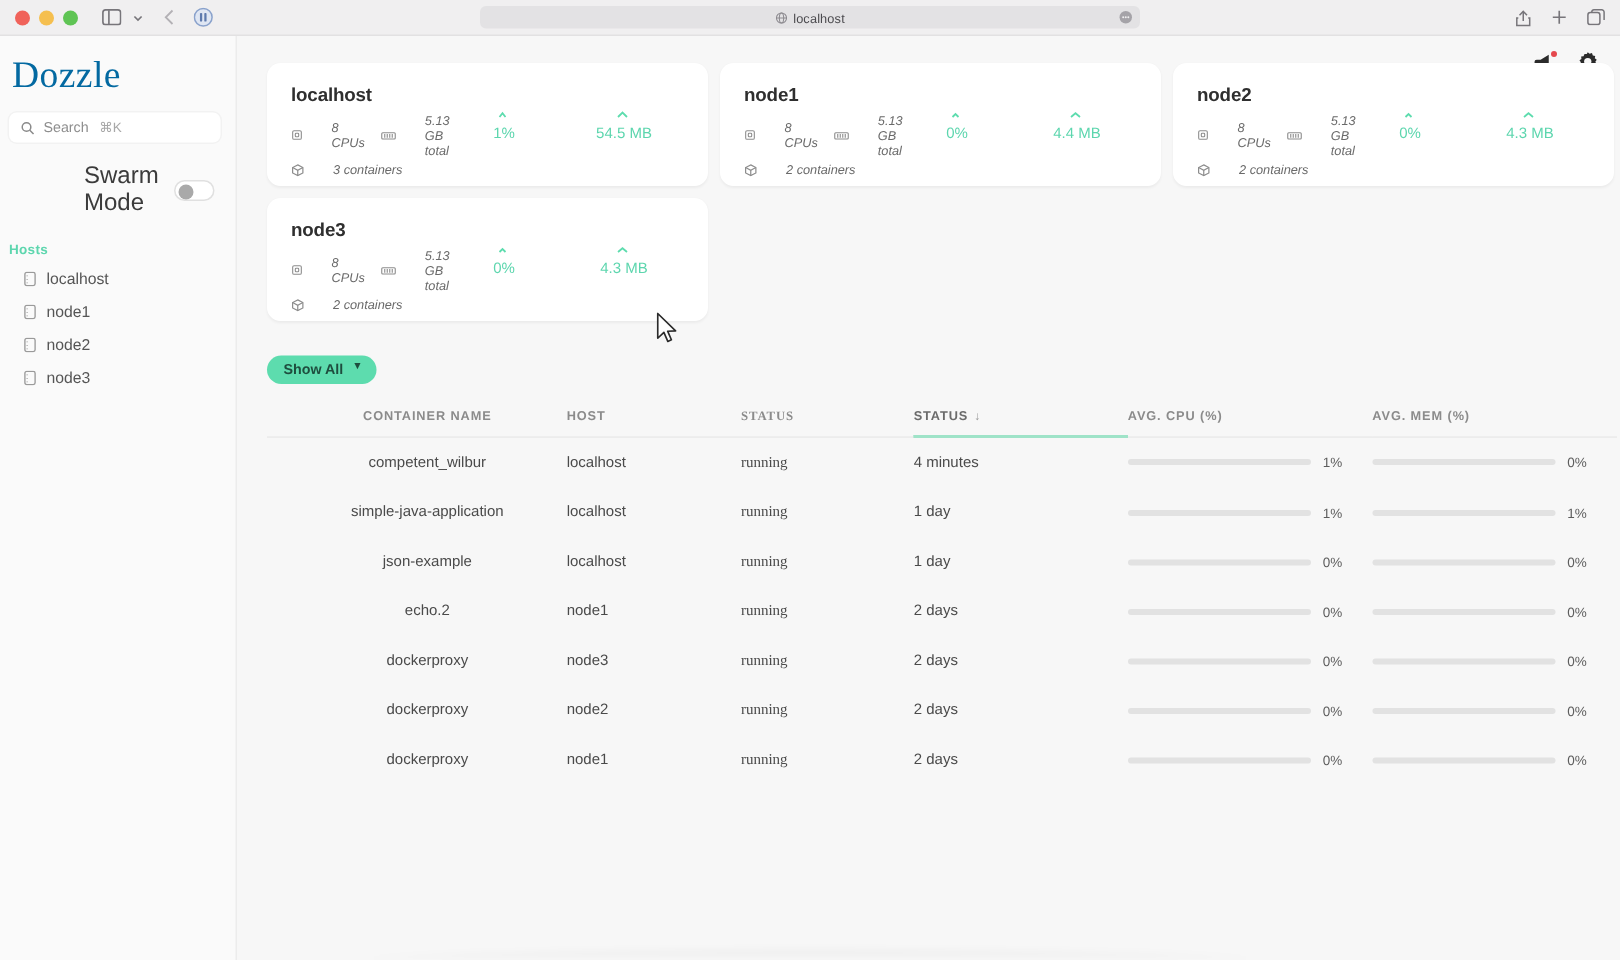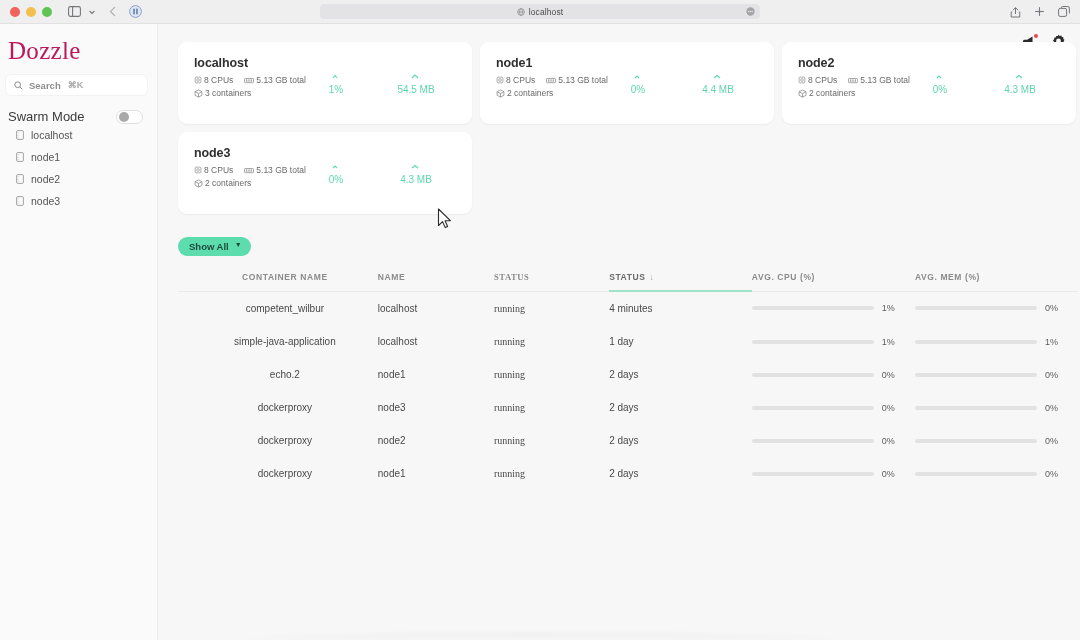--- a/index.html
+++ b/index.html
@@ -60,7 +60,7 @@
   }
   .logo {
     font-family: "Liberation Serif", serif;
-    font-size: 25px; color: #be185d;
+    font-size: 25px; color: #0369a1;
     padding: 14px 0 10px 8px;
     letter-spacing: .3px;
     line-height: 1;

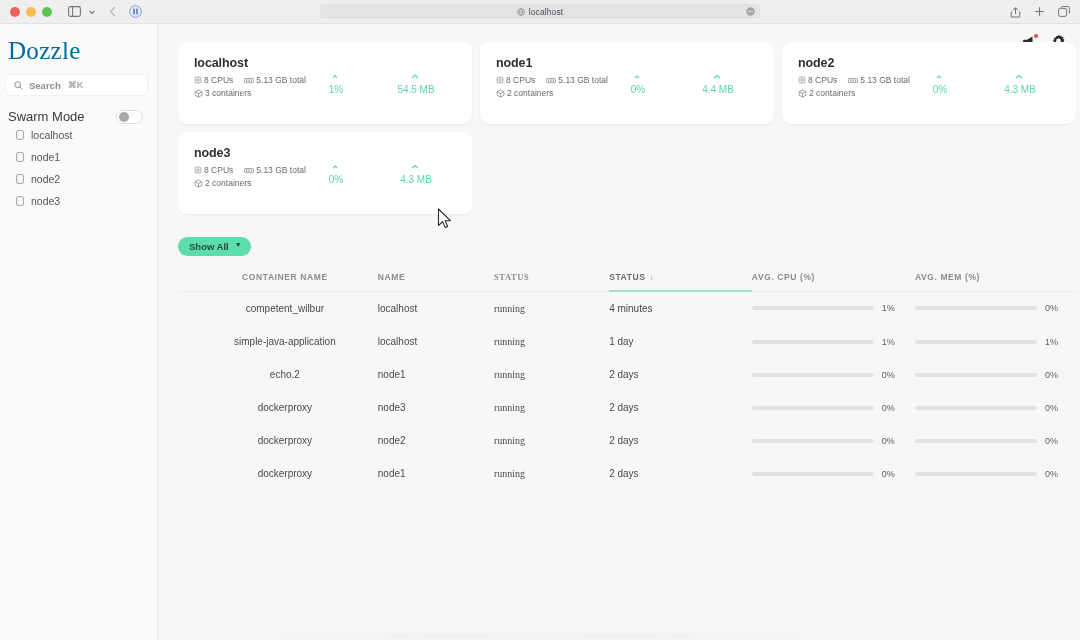--- a/index.html
+++ b/index.html
@@ -73,7 +73,6 @@
     display: flex; align-items: center; gap: 6px;
     padding: 0 8px;
     box-shadow: 0 0 0 1px rgba(0,0,0,0.03);
-    font-weight: bold;
   }
   .search .s-icon { color: #8a8a8a; display: flex; }
   .search .s-label { font-size: 9.5px; color: #8e8e8e; }

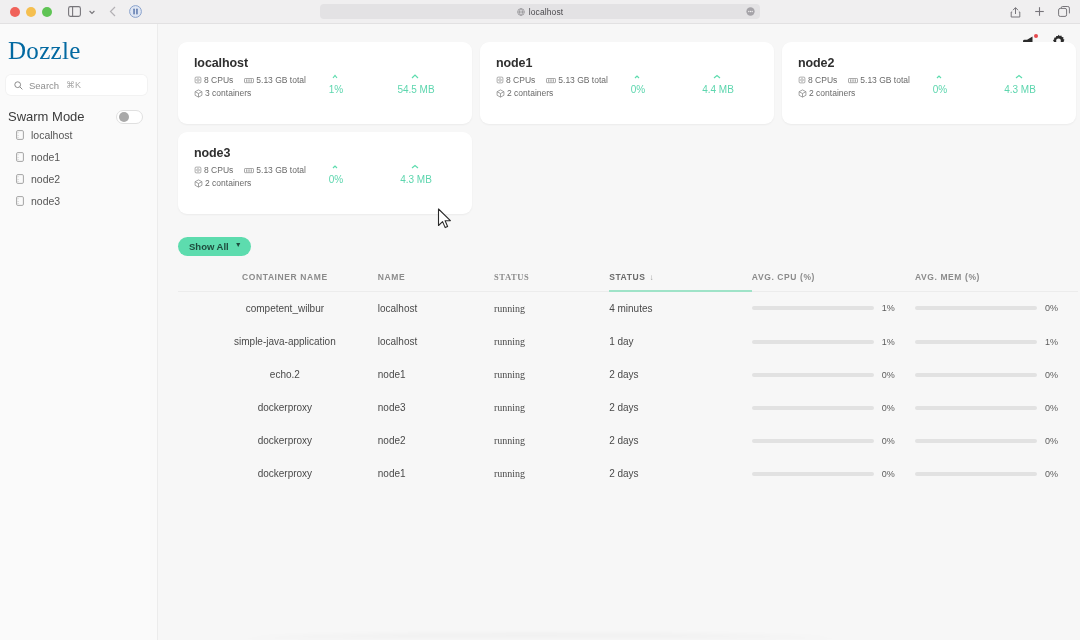--- a/index.html
+++ b/index.html
@@ -133,7 +133,7 @@
     margin-top: 5px;
     font-size: 8.5px; color: #6a6a6a;
   }
-  .meta-item { display: flex; align-items: center; gap: 2px; }
+  .meta-item { display: flex; align-items: center; gap: 19px; font-style: italic; }
   .meta-item .m-icon { color: #8d8d8d; display: flex; }
   .card-metrics { display: flex; gap: 28px; padding-right: 14px; padding-top: 6px; }
   .metric { width: 52px; text-align: center; position: relative; }

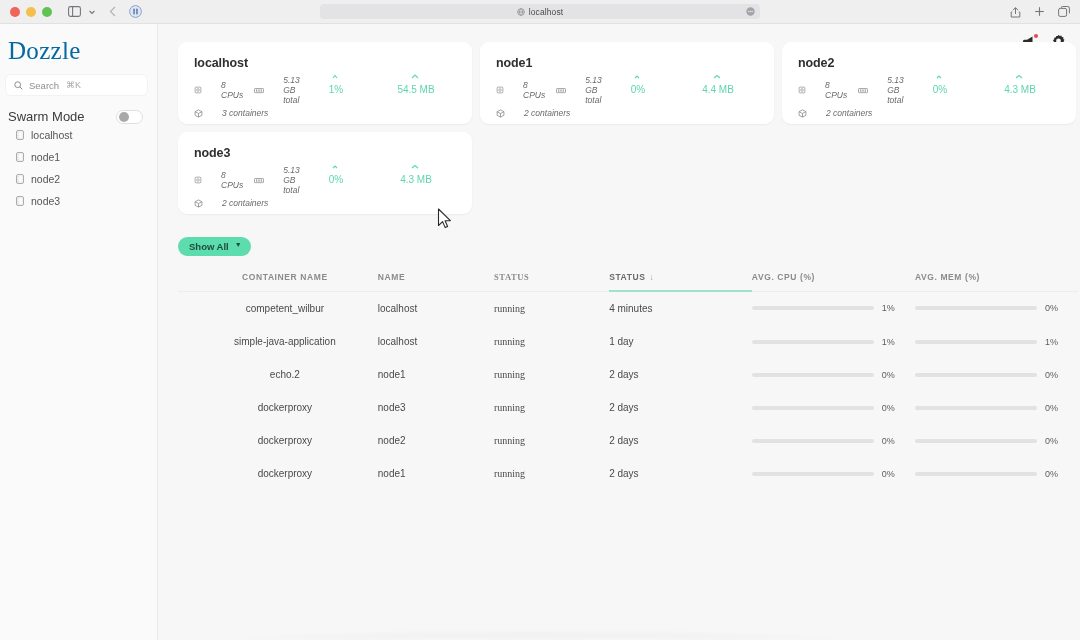--- a/index.html
+++ b/index.html
@@ -82,7 +82,7 @@
     display: flex; align-items: center; justify-content: space-between;
     padding: 14px 14px 0 8px;
   }
-  .swarm-label { font-size: 13px; color: #3b3b3b; }
+  .swarm-label { font-size: 16px; color: #3b3b3b; margin-left: 48px; }
   .toggle {
     width: 27px; height: 14px; border-radius: 8px;
     background: #ffffff; border: 1px solid #e0e0e0;

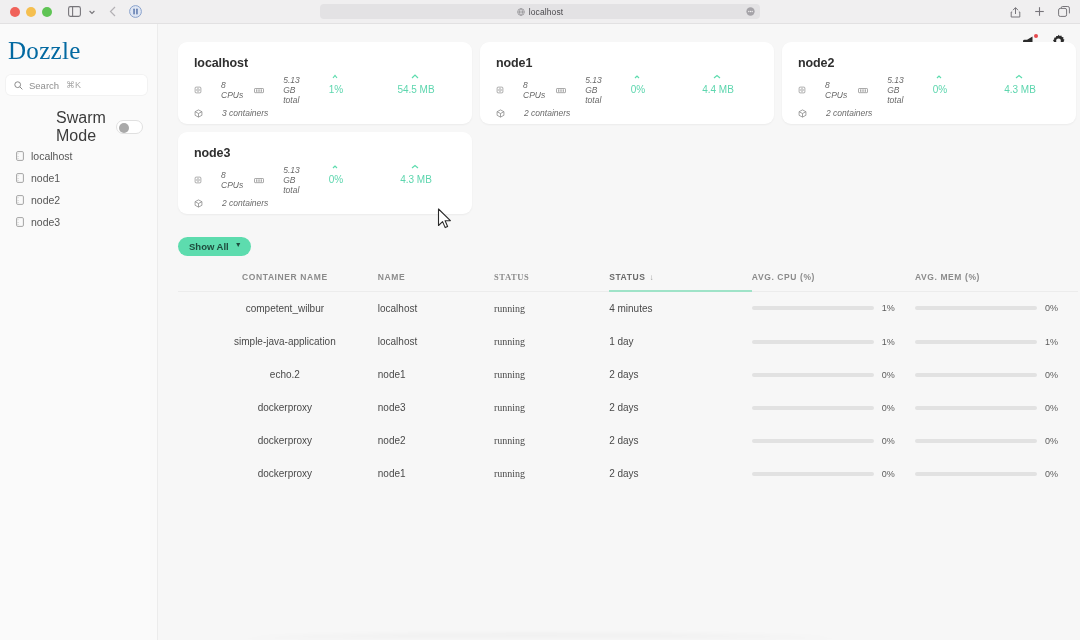--- a/index.html
+++ b/index.html
@@ -302,6 +302,7 @@
         </span>
       </div>
 
+      <div class="hosts-label">Hosts</div>
 
       <div class="host-item">
         <span class="h-icon">

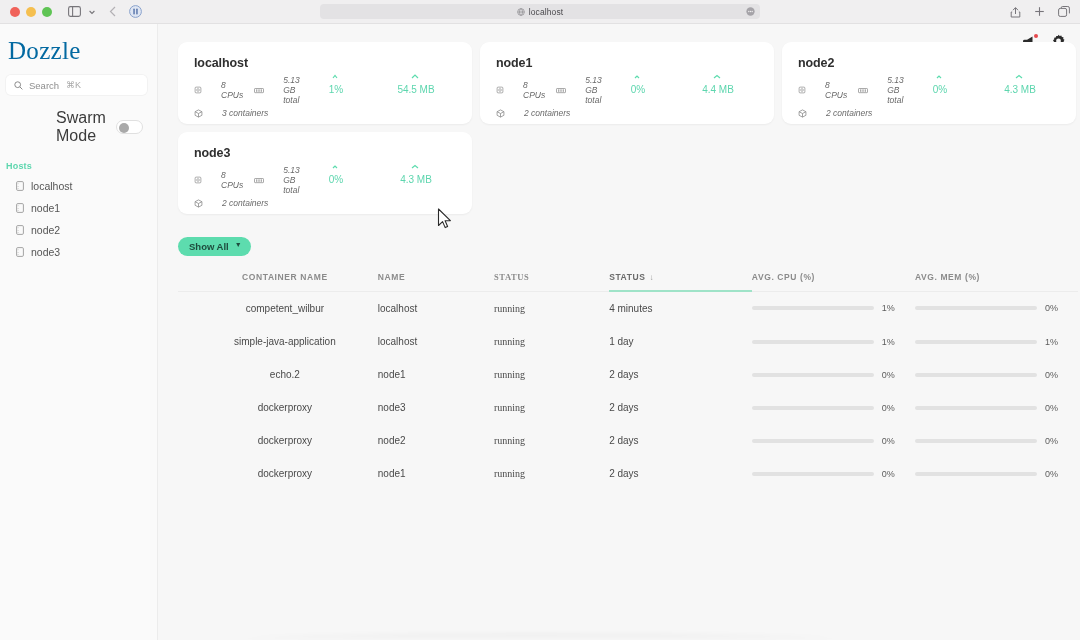--- a/index.html
+++ b/index.html
@@ -619,7 +619,7 @@
         <thead>
           <tr>
             <th class="col-name">CONTAINER NAME</th>
-            <th class="col-host">NAME</th>
+            <th class="col-host">HOST</th>
             <th class="col-status">STATUS</th>
             <th class="col-created sorted">
               <span>STATUS</span><span class="sort-arrow">↓</span>

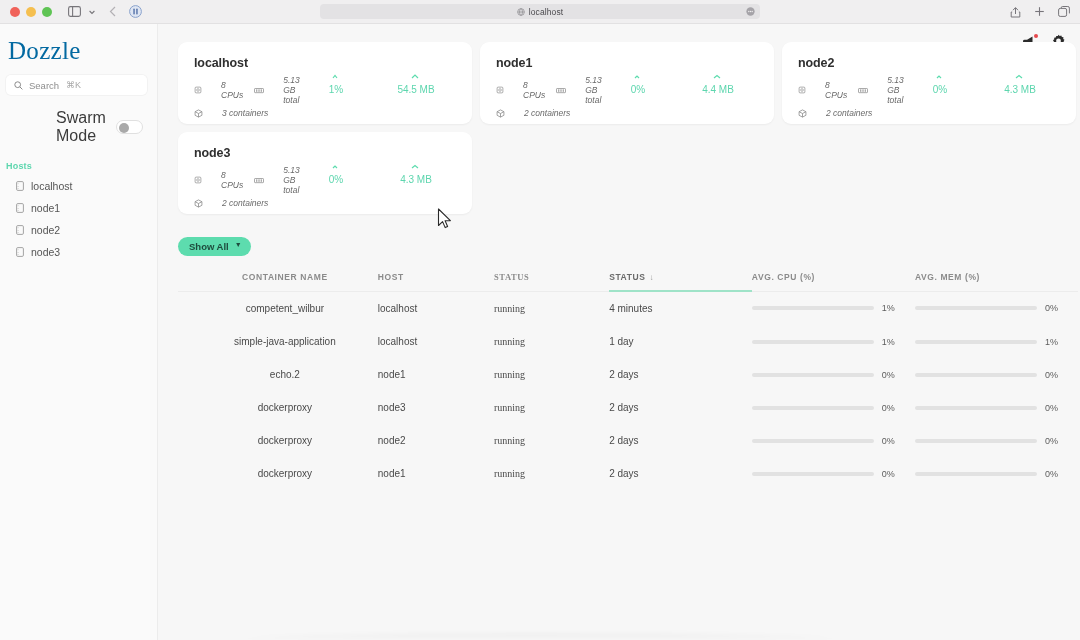--- a/index.html
+++ b/index.html
@@ -666,6 +666,24 @@
               </td>
             </tr>
             <tr>
+              <td class="col-name">json-example</td>
+              <td class="col-host">localhost</td>
+              <td class="col-status">running</td>
+              <td class="col-created">1 day</td>
+              <td class="col-cpu">
+                <span class="bar-cell">
+                  <span class="bar-track"><span class="bar-fill" style="width:0%"></span></span>
+                  <span class="bar-pct">0%</span>
+                </span>
+              </td>
+              <td class="col-mem">
+                <span class="bar-cell">
+                  <span class="bar-track"><span class="bar-fill" style="width:0%"></span></span>
+                  <span class="bar-pct">0%</span>
+                </span>
+              </td>
+            </tr>
+            <tr>
               <td class="col-name">echo.2</td>
               <td class="col-host">node1</td>
               <td class="col-status">running</td>

